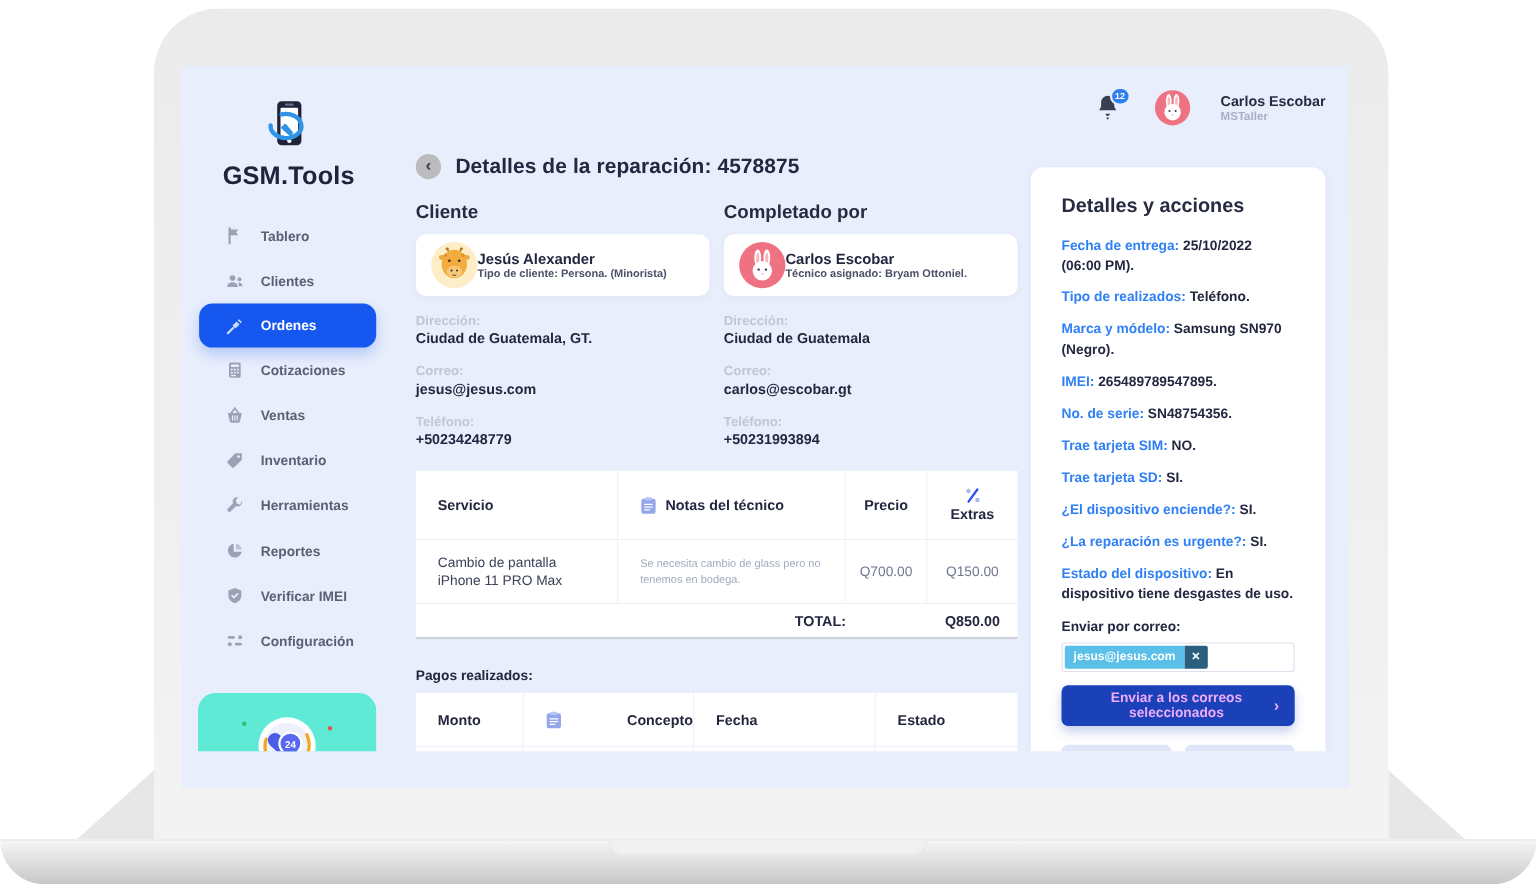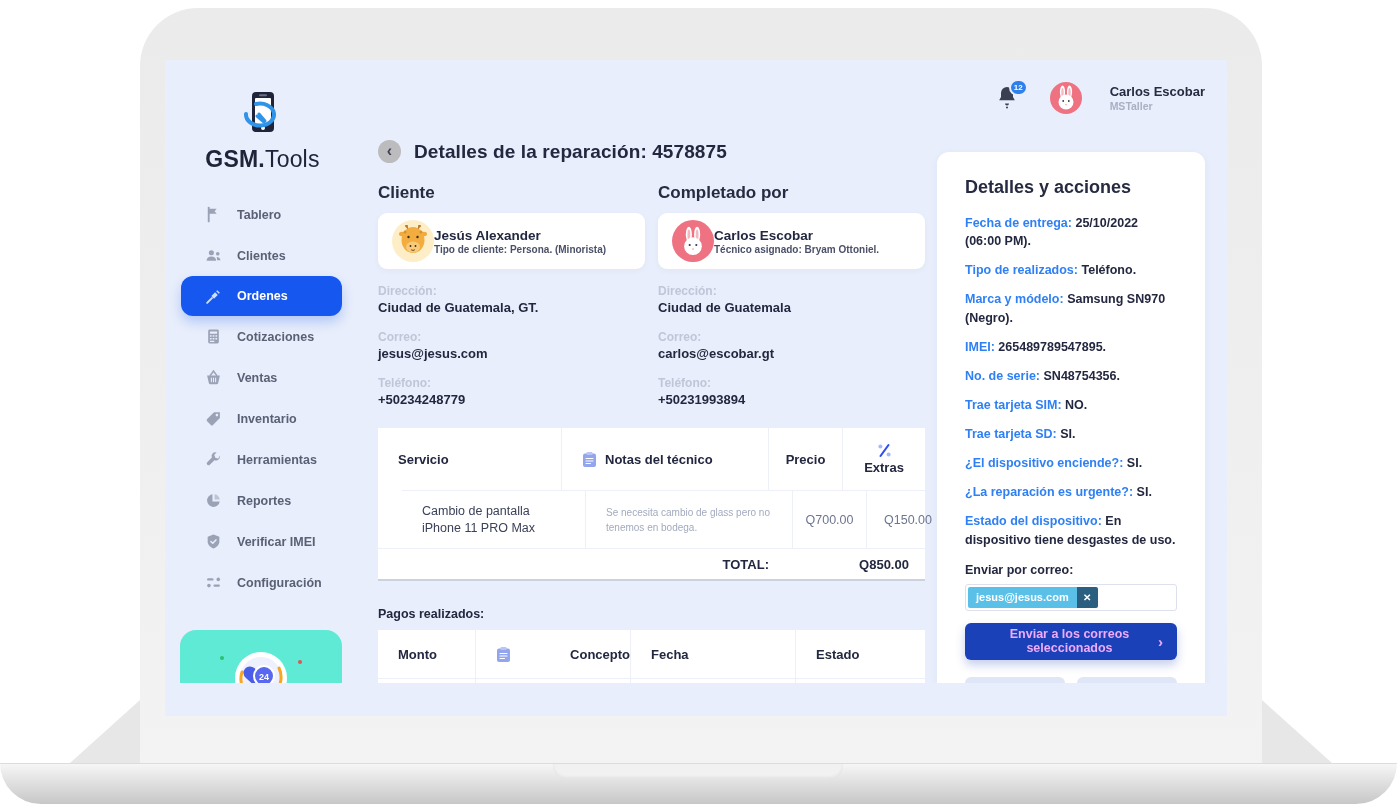--- a/index.html
+++ b/index.html
@@ -28,7 +28,7 @@
   .logo-wrap { position:absolute; left:0; top:30px; width:195px; text-align:center; }
   .logo-icon { display:block; margin:0 auto 4px; }
   .logo-text { font-size:23px; color:#20243a; letter-spacing:.2px; }
-  .logo-text .b { font-weight:800; } .logo-text .l { font-weight:400;text-align:center; }
+  .logo-text .b { font-weight:800; } .logo-text .l { font-weight:700;text-align:center; }
   .nav { position:absolute; left:16px; top:134px; width:161px; }
   .nav-item { position:relative; height:41px; display:flex; align-items:center; gap:15px;
               padding-left:24px; color:#5a6175; font-size:12.5px; font-weight:600; cursor:pointer; }

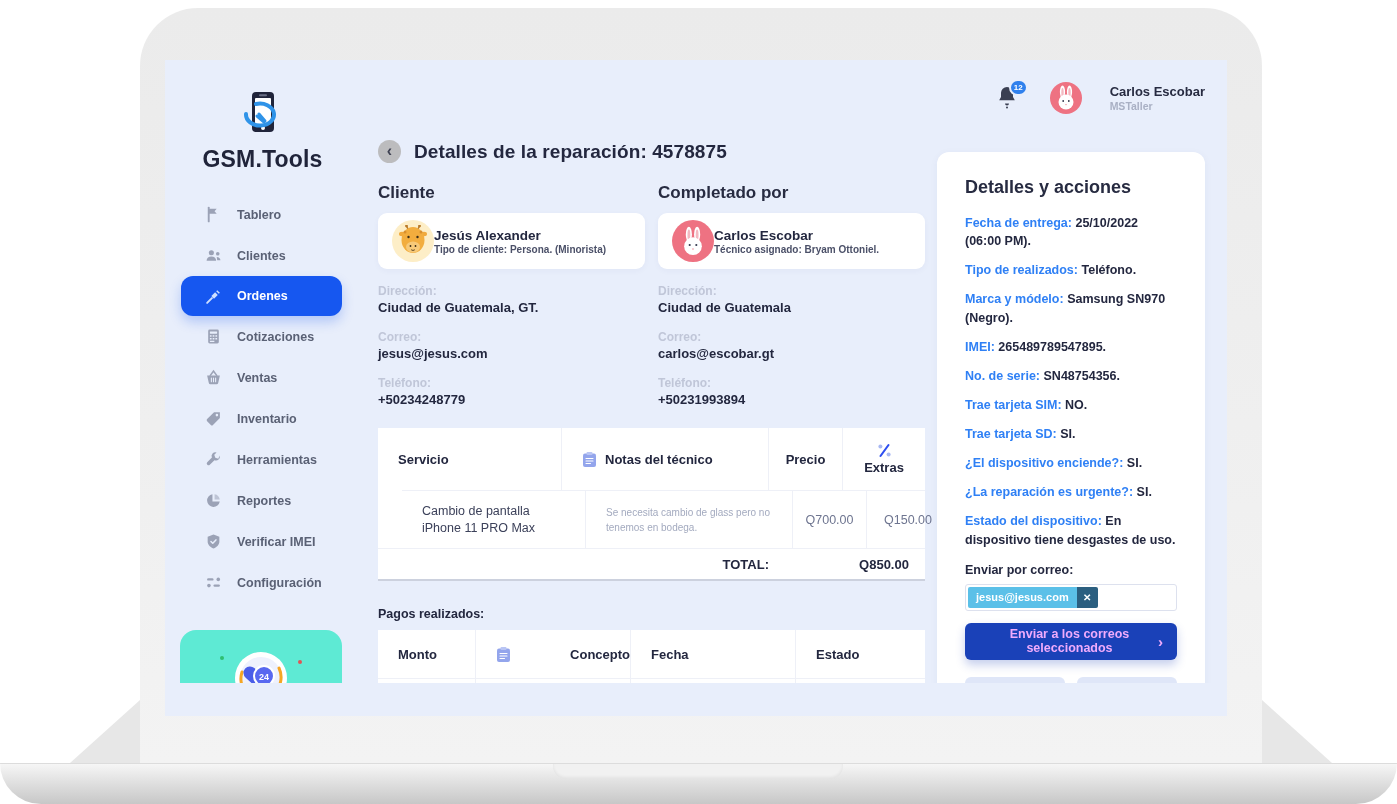--- a/index.html
+++ b/index.html
@@ -88,7 +88,7 @@
   .h-notes { gap:8px; padding-left:20px; }
   .h-price { justify-content:center; }
   .h-extras { flex-direction:column; justify-content:center; gap:2px; }
-  .svc-row { border-top:1px solid #eef0f7; height:58px;margin-left:24px; }
+  .svc-row { border-top:1px solid #eef0f7; height:58px; }
   .svc-row > div { display:flex; align-items:center; }
   .c-service { padding:0 14px 0 20px; font-size:12.5px; color:#3c415a; line-height:1.35; }
   .c-notes { padding:0 14px 0 20px; font-size:10px; color:#a3aabf; line-height:1.5; }

